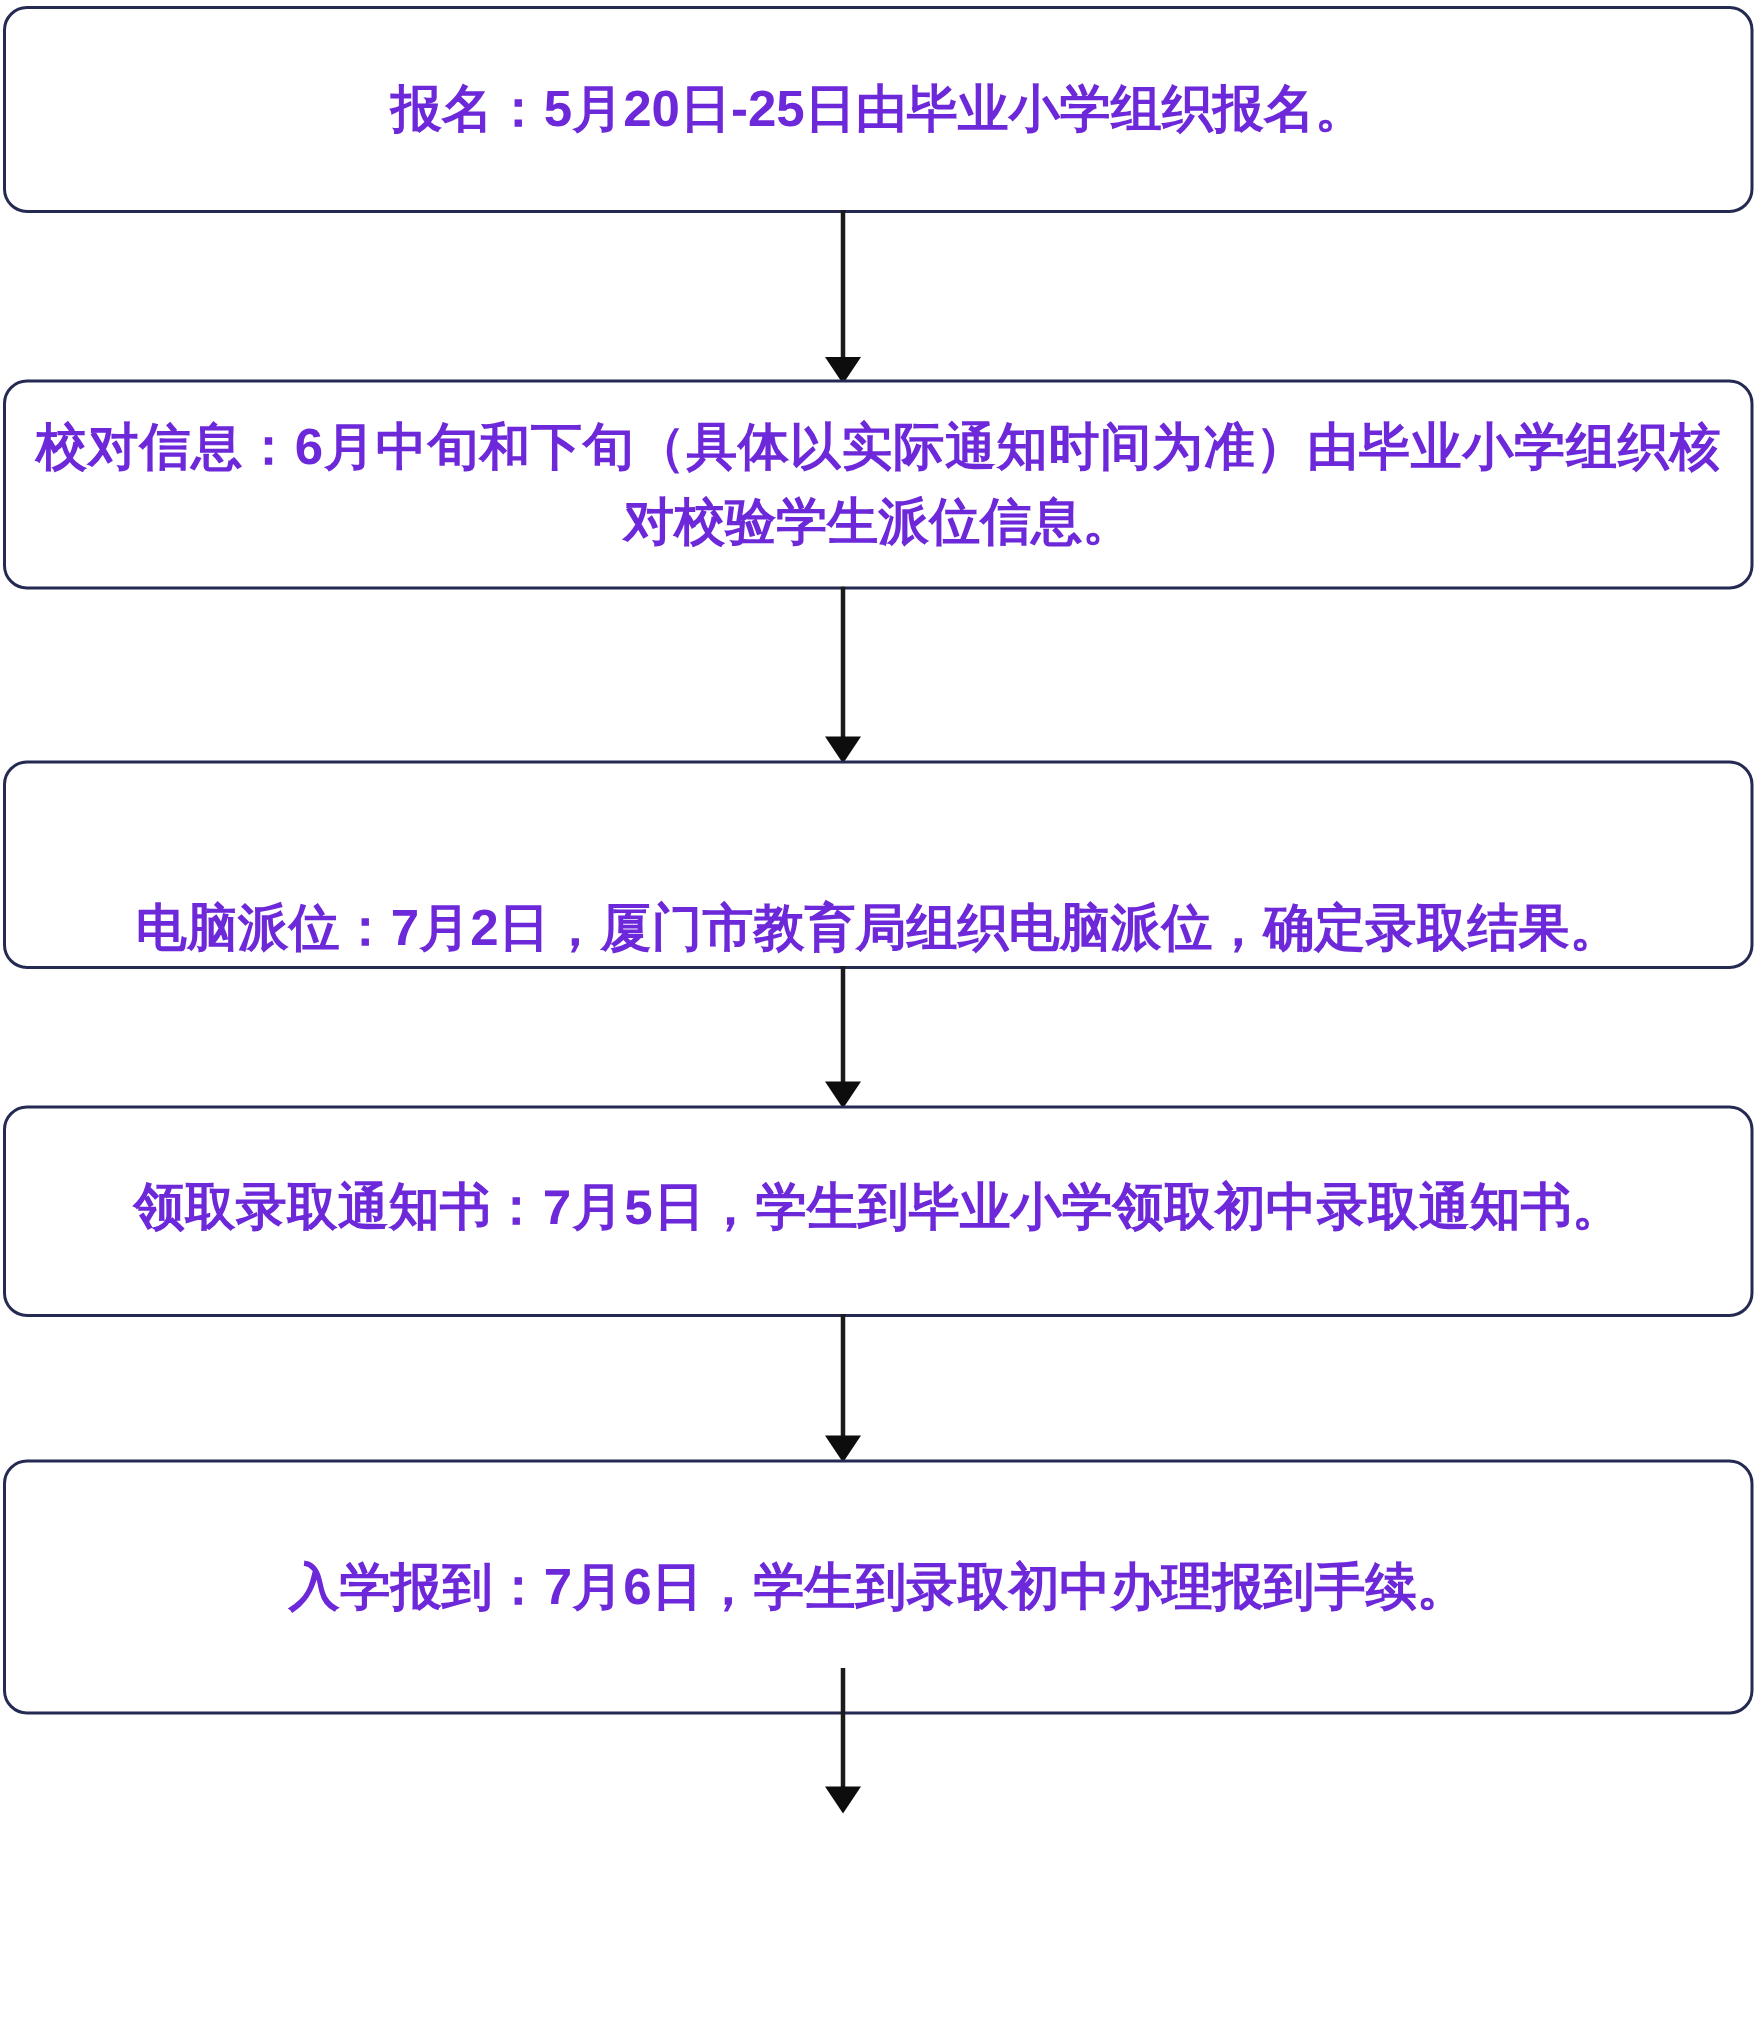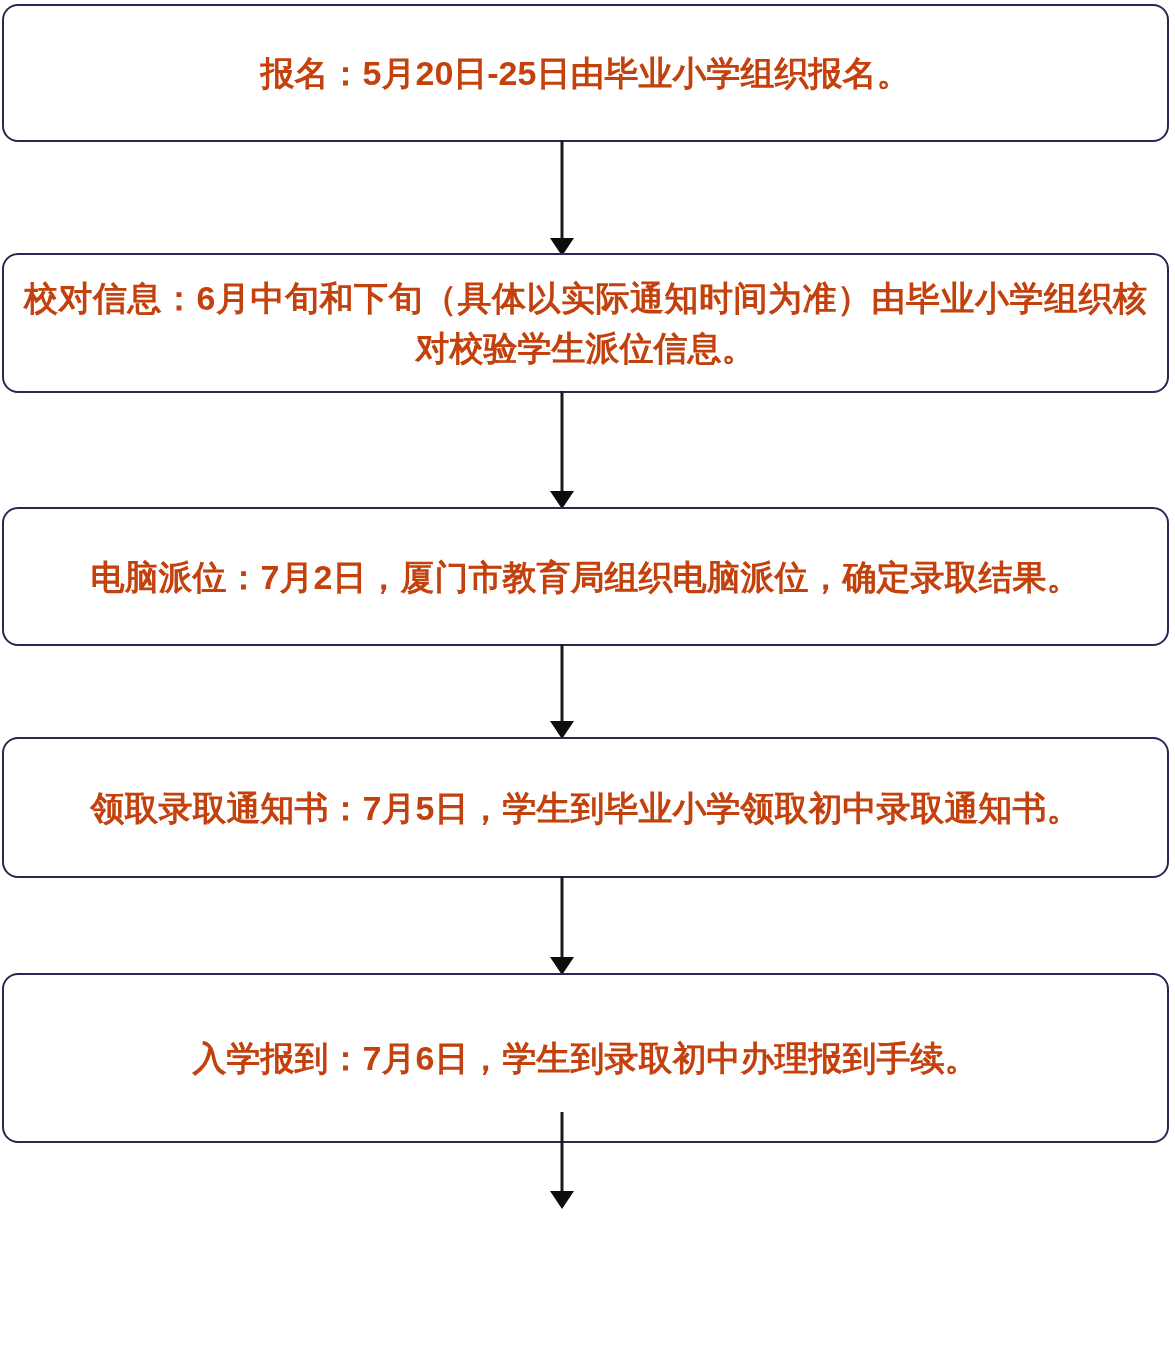--- a/index.html
+++ b/index.html
@@ -38,7 +38,7 @@
     box-sizing: border-box;
     padding: 0 18px;
     text-align: center;
-    color: #c2410c;
+    color: #6d28d9;
     font-weight: bold;
     font-size: 34px;
     line-height: 50px;

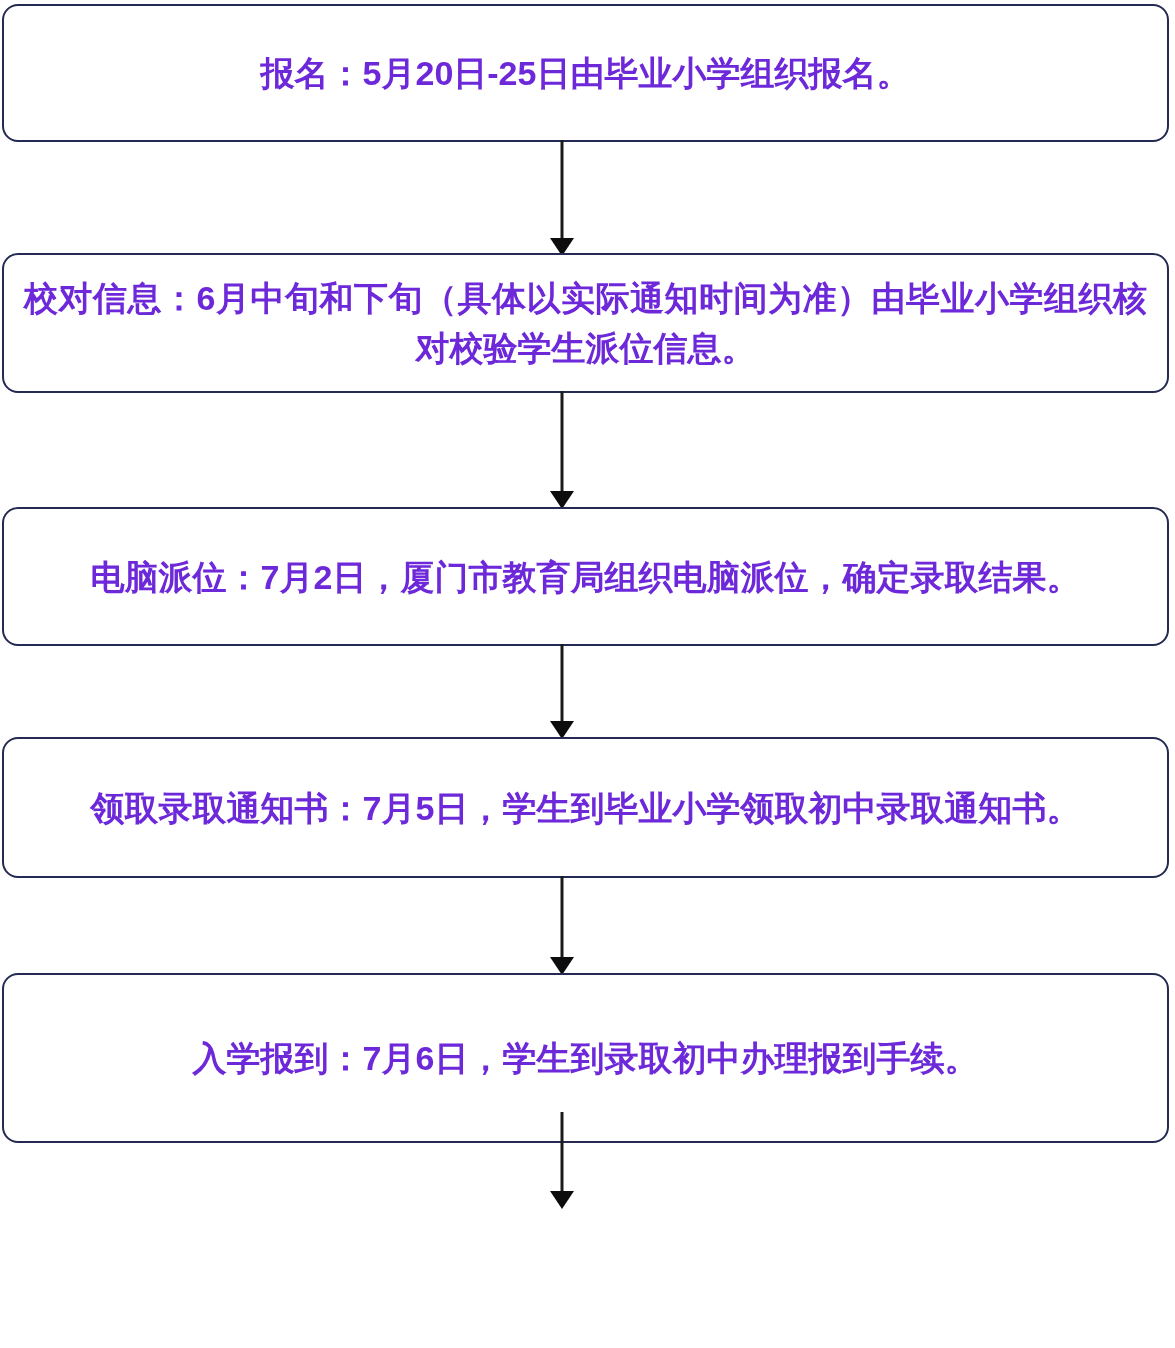--- a/index.html
+++ b/index.html
@@ -54,7 +54,7 @@
   
   #box-0 { top: 4px;    height: 138px; }
   #box-1 { top: 253px;  height: 140px; }
-  #box-2 { top: 507px;  height: 139px; }
+  #box-2 { top: 507px;  height: 139px; align-items: flex-end; }
   #box-3 { top: 737px;  height: 141px; }
   #box-4 { top: 973px;  height: 170px; }
   #box-5 { top: 1207px; height: 132px; }

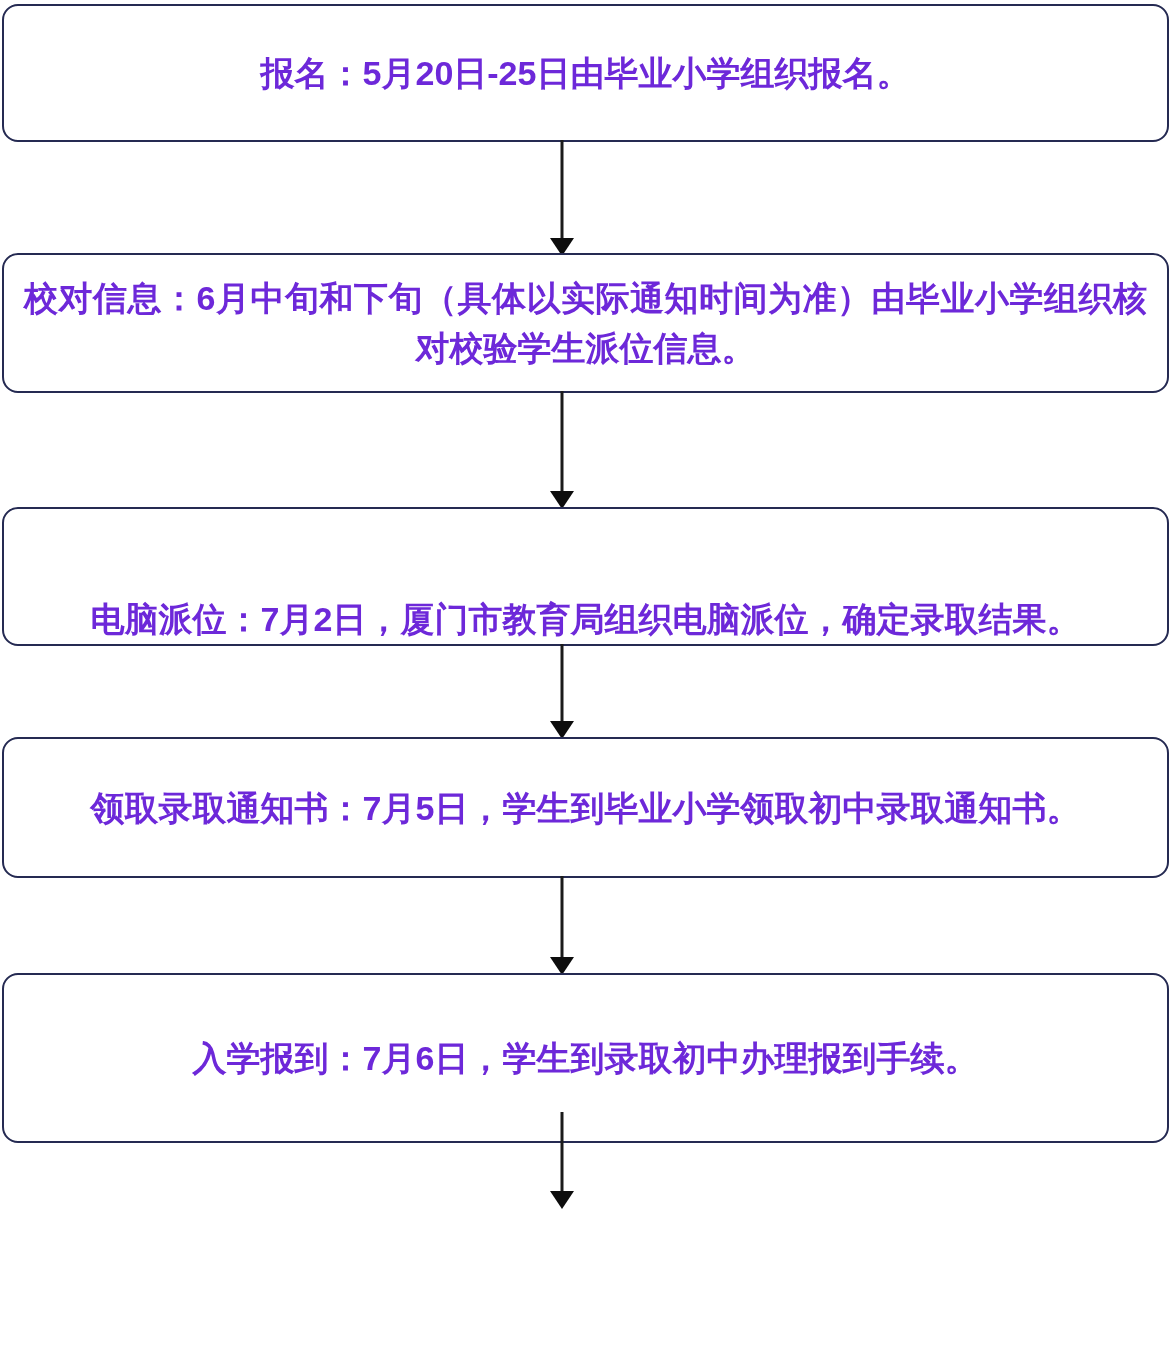--- a/index.html
+++ b/index.html
@@ -55,7 +55,7 @@
   #box-0 { top: 4px;    height: 138px; }
   #box-1 { top: 253px;  height: 140px; }
   #box-2 { top: 507px;  height: 139px; align-items: flex-end; }
-  #box-3 { top: 737px;  height: 141px; }
+  #box-3 { top: 737px;  height: 141px; font-family: Liberation Mono, monospace; }
   #box-4 { top: 973px;  height: 170px; }
   #box-5 { top: 1207px; height: 132px; }
 

